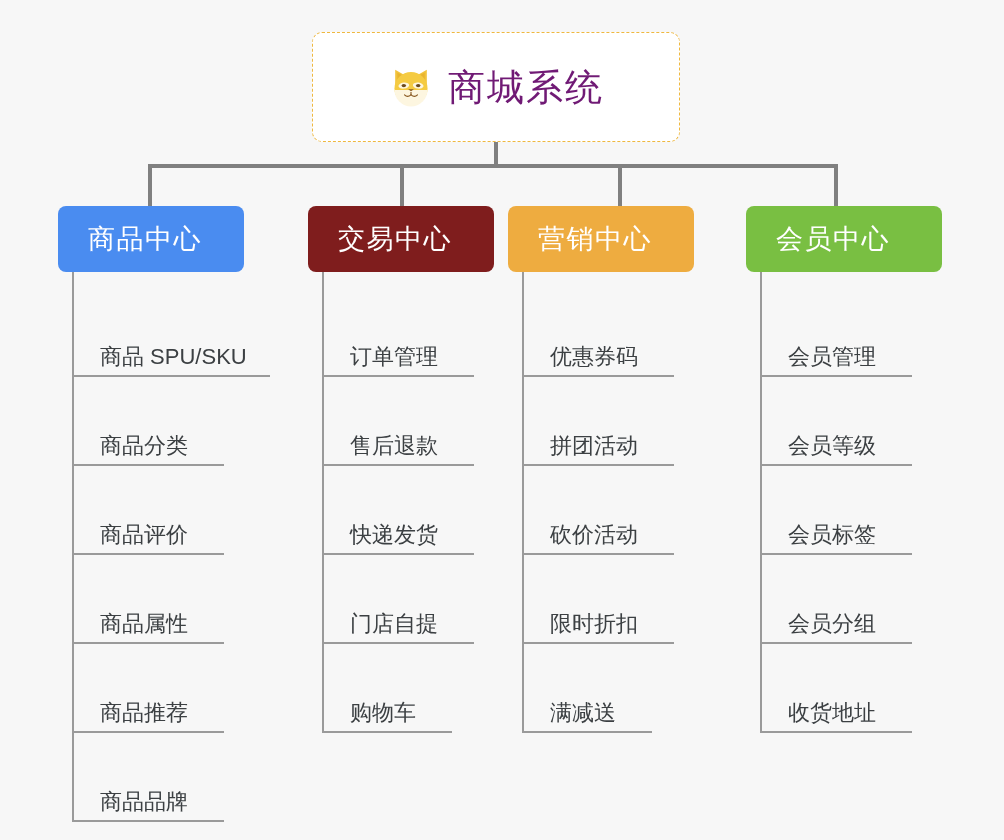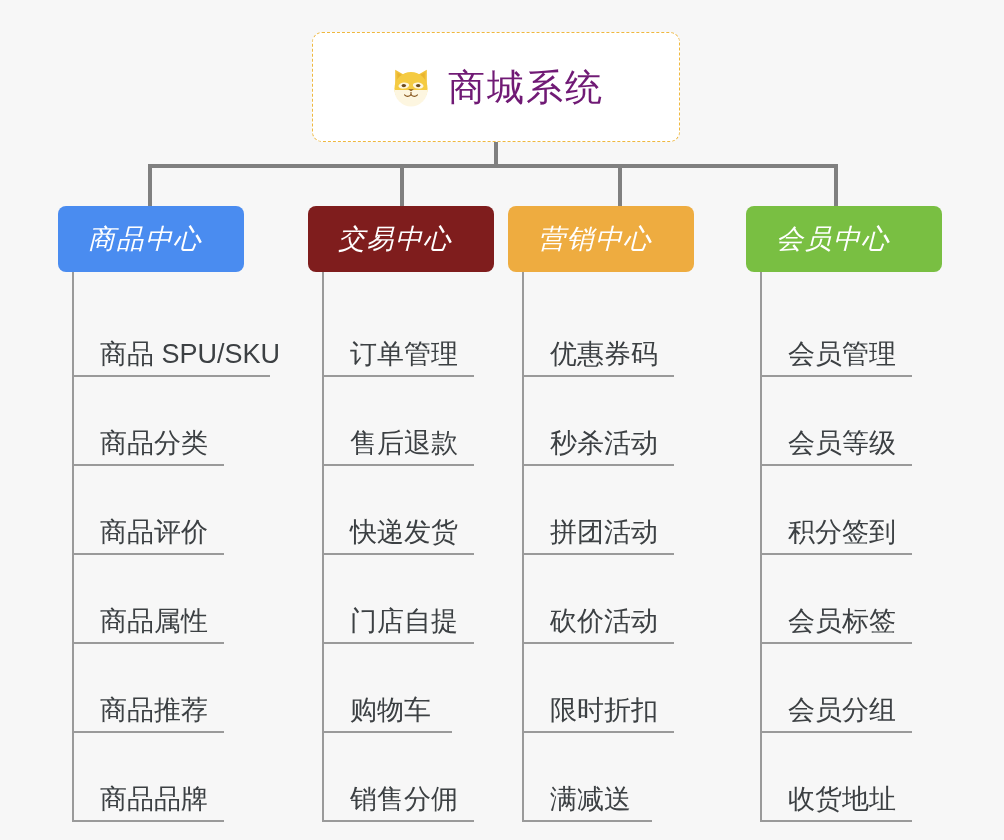--- a/index.html
+++ b/index.html
@@ -95,7 +95,6 @@
     align-items: center;
     box-sizing: border-box;
     padding-left: 30px;
-    font-style: italic;
   }
   .branch-head-label {
     font-size: 27px;

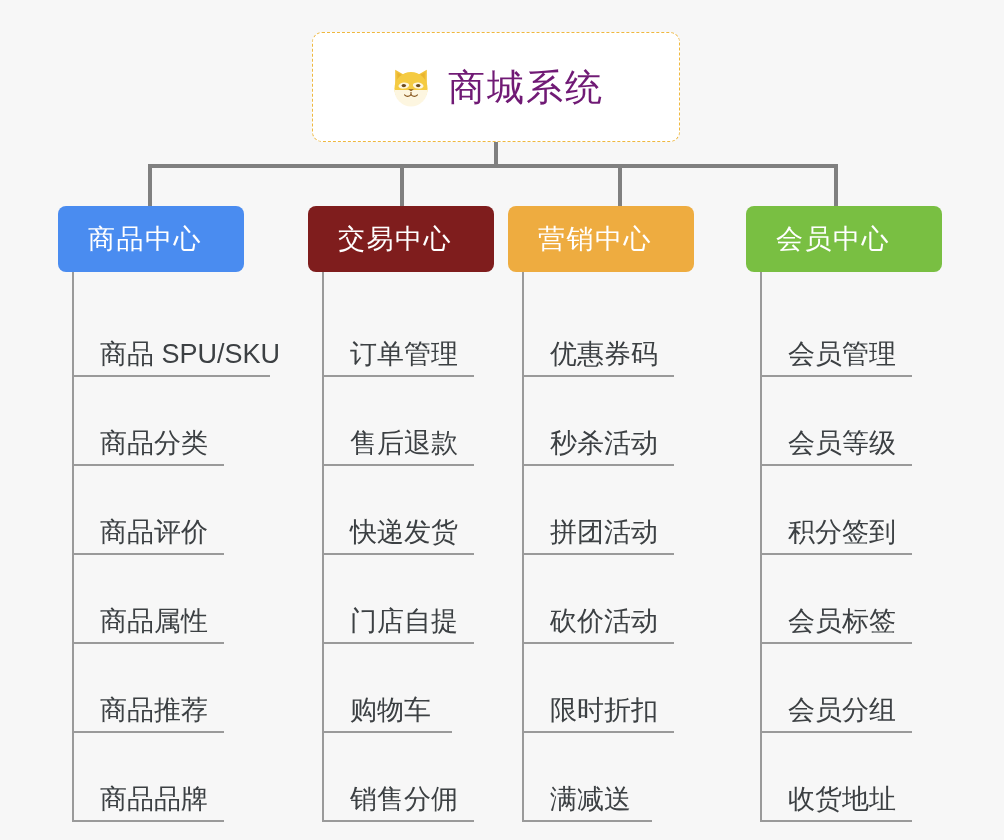--- a/index.html
+++ b/index.html
@@ -132,7 +132,7 @@
     padding-left: 28px;
   }
   .leaf-label {
-    font-size: 27px;
+    font-size: 22px;
     color: #3c4043;
     line-height: 1;
     white-space: nowrap;

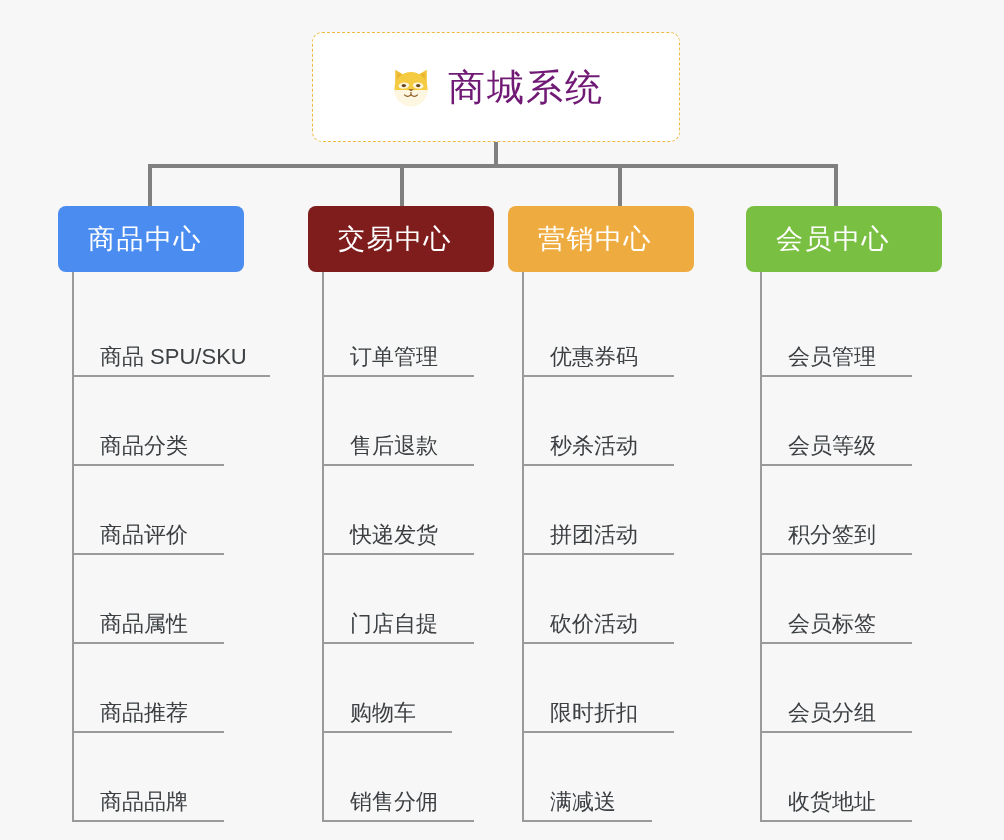--- a/index.html
+++ b/index.html
@@ -261,10 +261,6 @@
           <div class="leaf-underline" style="width: 152px;"></div>
         </div>
         <div class="leaf">
-          <span class="leaf-label">秒杀活动</span>
-          <div class="leaf-underline" style="width: 152px;"></div>
-        </div>
-        <div class="leaf">
           <span class="leaf-label">拼团活动</span>
           <div class="leaf-underline" style="width: 152px;"></div>
         </div>

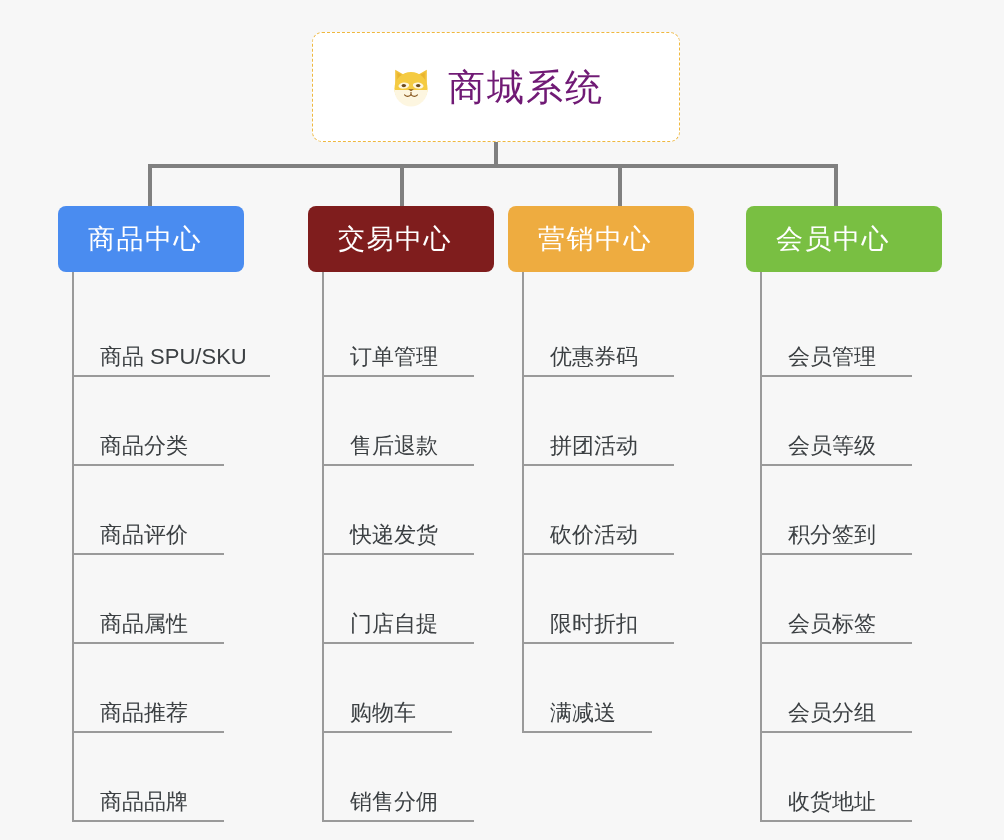--- a/index.html
+++ b/index.html
@@ -293,10 +293,6 @@
           <div class="leaf-underline" style="width: 152px;"></div>
         </div>
         <div class="leaf">
-          <span class="leaf-label">积分签到</span>
-          <div class="leaf-underline" style="width: 152px;"></div>
-        </div>
-        <div class="leaf">
           <span class="leaf-label">会员标签</span>
           <div class="leaf-underline" style="width: 152px;"></div>
         </div>

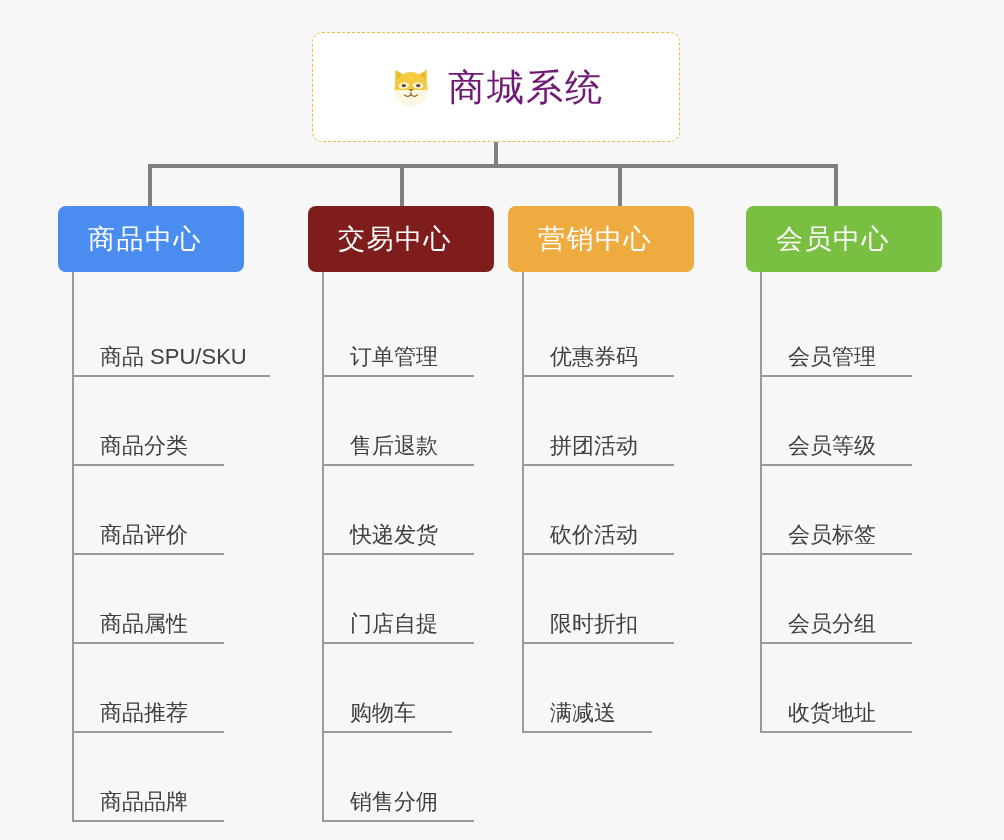--- a/index.html
+++ b/index.html
@@ -244,10 +244,6 @@
           <span class="leaf-label">购物车</span>
           <div class="leaf-underline" style="width: 130px;"></div>
         </div>
-        <div class="leaf">
-          <span class="leaf-label">销售分佣</span>
-          <div class="leaf-underline" style="width: 152px;"></div>
-        </div>
       </div>
     </div>
   <div class="branch branch-3">

